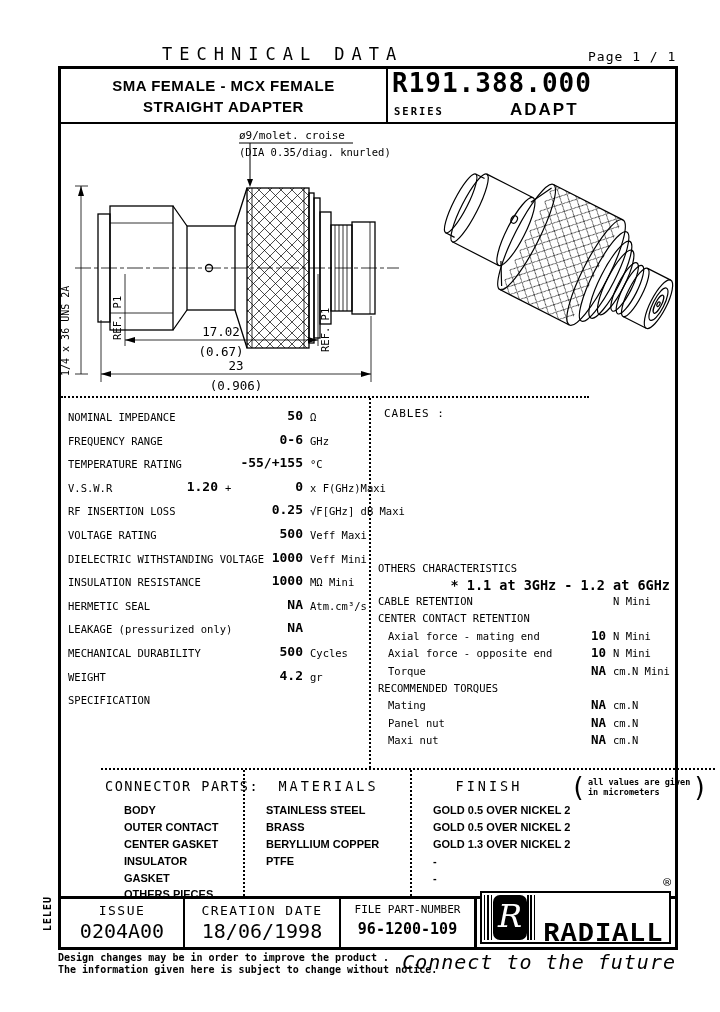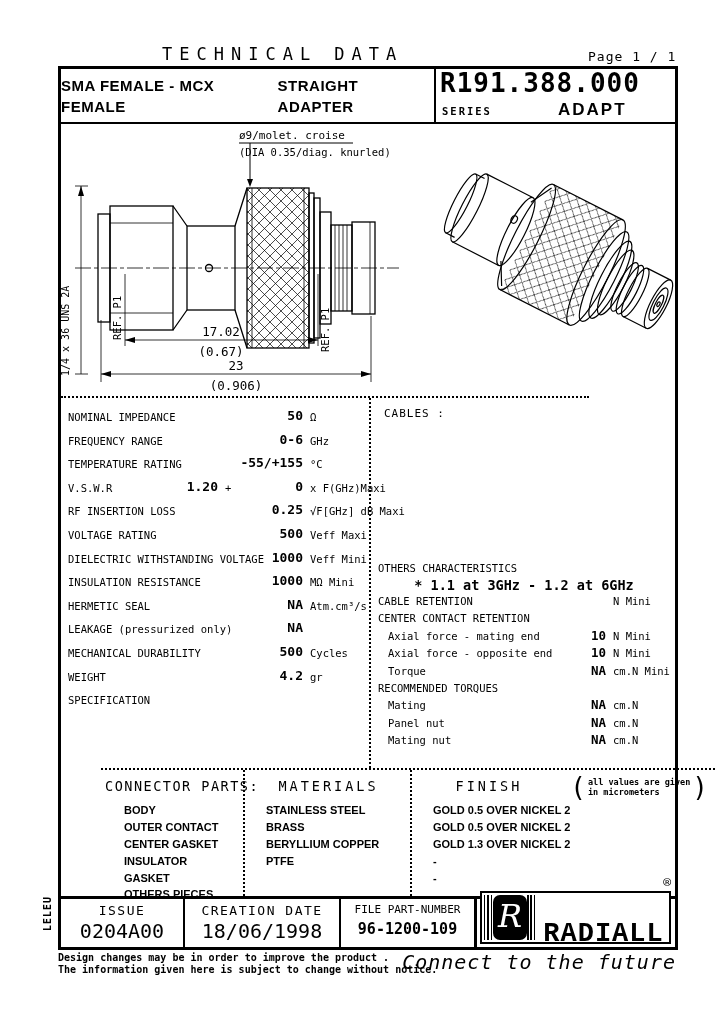--- a/index.html
+++ b/index.html
@@ -14,7 +14,7 @@
 
   
   .titleblock{position:absolute;left:0;top:0;width:614px;height:55px;border-bottom:2px solid #000;box-sizing:border-box;display:flex;}
-  .tb-left{width:375px;border-right:2px solid #000;box-sizing:border-box;display:flex;flex-direction:row;align-items:center;justify-content:center;
+  .tb-left{width:327px;border-right:2px solid #000;box-sizing:border-box;display:flex;flex-direction:column;align-items:center;justify-content:center;
     font-family:"Liberation Sans",sans-serif;font-weight:bold;font-size:15px;line-height:1.4;letter-spacing:.5px;}
   .tb-right{flex:1;position:relative;}
   .tb-pn{position:absolute;left:4px;top:-1px;font-size:26px;font-weight:bold;letter-spacing:1px;white-space:nowrap;}

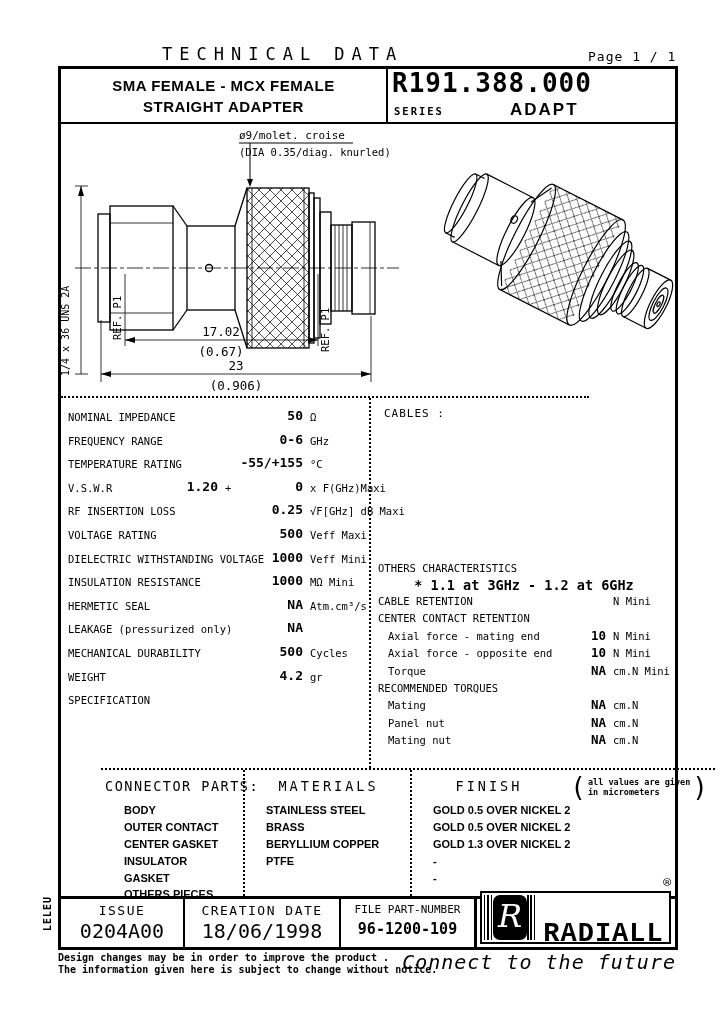--- a/index.html
+++ b/index.html
@@ -38,7 +38,7 @@
   .cables{position:absolute;left:7px;top:9px;font-size:11px;letter-spacing:1px;margin-left:6px;}
   .others{position:absolute;left:7px;top:164px;width:292px;}
   .others-title{font-size:10.5px;white-space:nowrap;}
-  .others-note{font-size:13.5px;font-weight:bold;text-align:center;margin-top:3px;white-space:nowrap;}
+  .others-note{font-size:13.5px;font-weight:bold;text-align:right;margin-top:3px;white-space:nowrap;}
   .or-row{position:relative;height:17.4px;font-size:10.5px;}
   .or-row .lab{position:absolute;left:0;top:2px;white-space:nowrap;}
   .or-row.ind .lab{left:10px;}

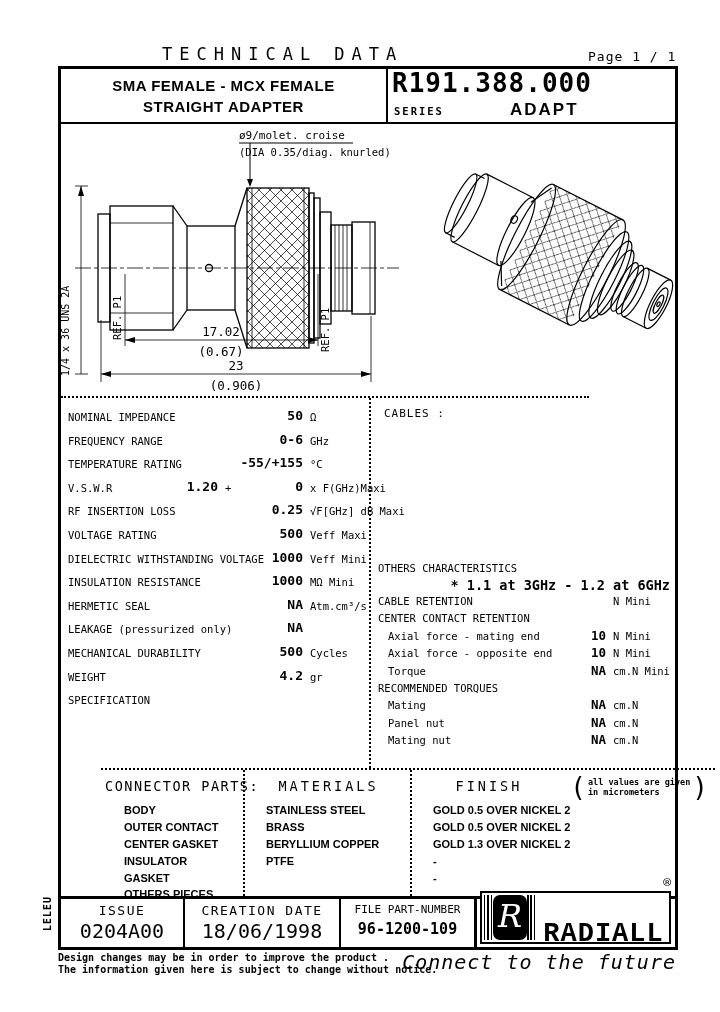--- a/index.html
+++ b/index.html
@@ -290,7 +290,7 @@
             <span class="unit">cm.N</span>
           </div>
         <div class="or-row ind">
-            <span class="lab">Mating nut</span>
+            <span class="lab">Maxi nut</span>
             <span class="val">NA</span>
             <span class="unit">cm.N</span>
           </div>

